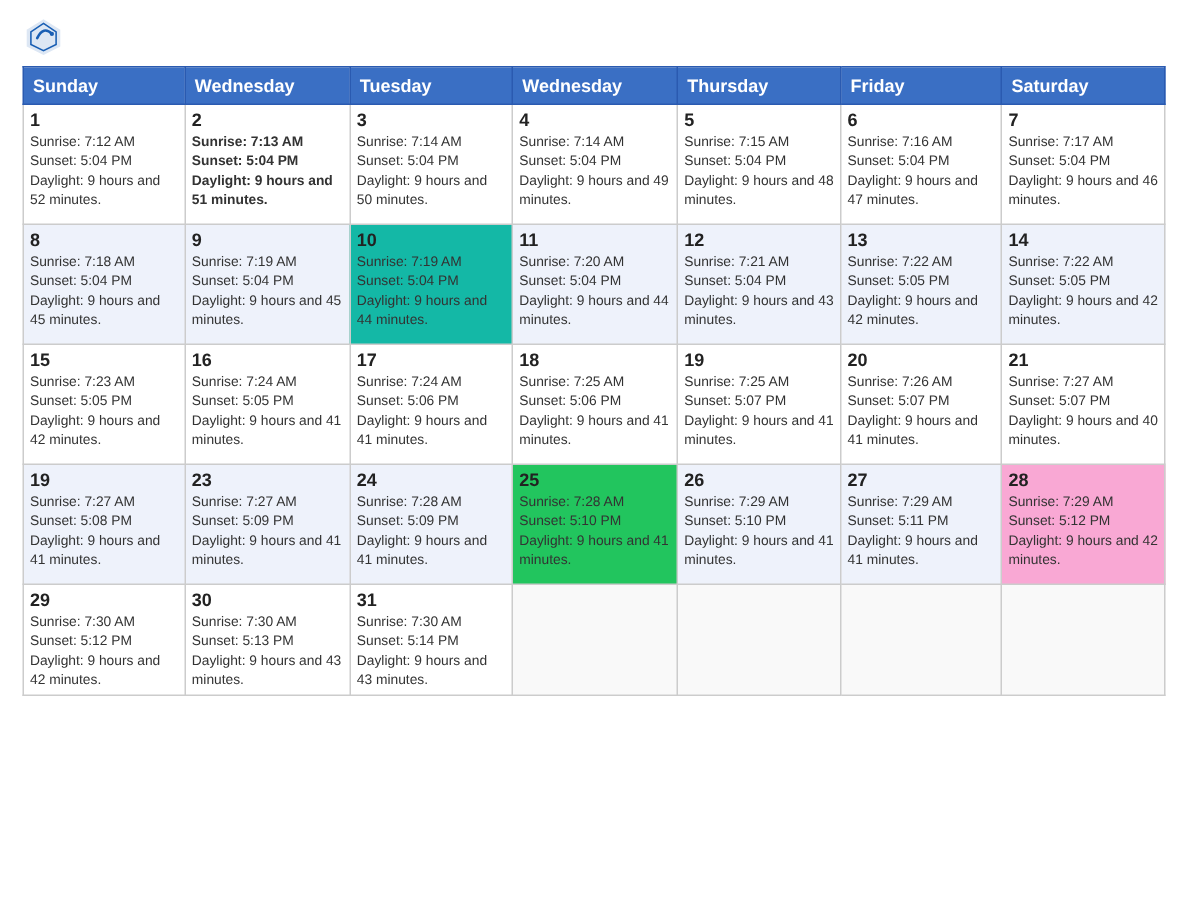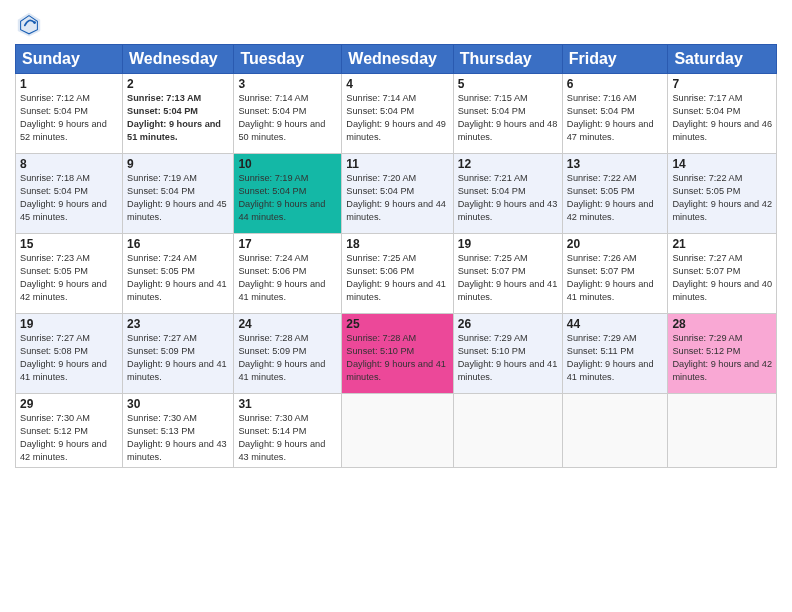--- a/index.html
+++ b/index.html
@@ -61,7 +61,7 @@
       color: #fff;
       text-align: left;
       padding: 5px 6px;
-      font-size: 16px;
+      font-size: 12px;
       font-weight: bold;
       border: 1px solid #2a5ab0;
     }

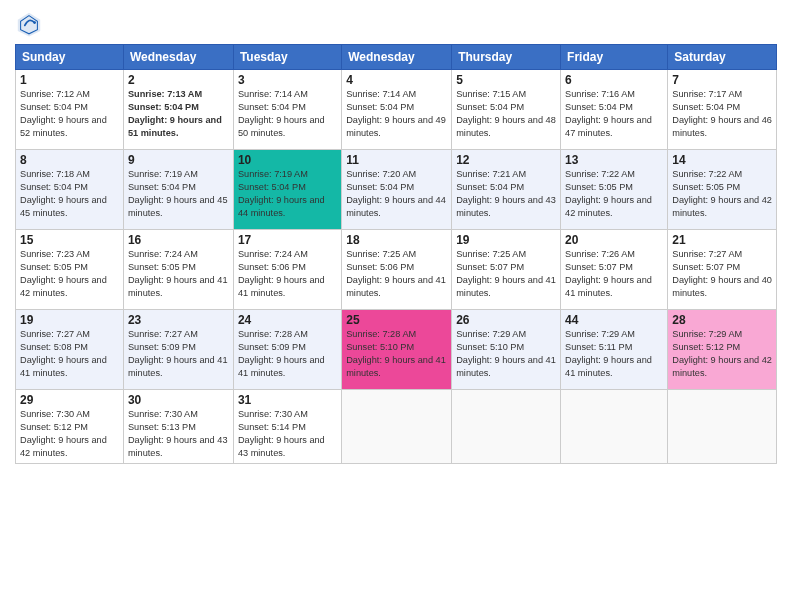--- a/index.html
+++ b/index.html
@@ -281,7 +281,7 @@
 Sunset: 5:09 PM
 Daylight: 9 hours and 41 minutes.</div>
           </td>
-          <td style="background: #ec4899;">
+          <td style="background: #22c55e;">
             <span class="day-num">25</span>
             <div class="day-info" style="white-space: pre-line;">Sunrise: 7:28 AM
 Sunset: 5:10 PM

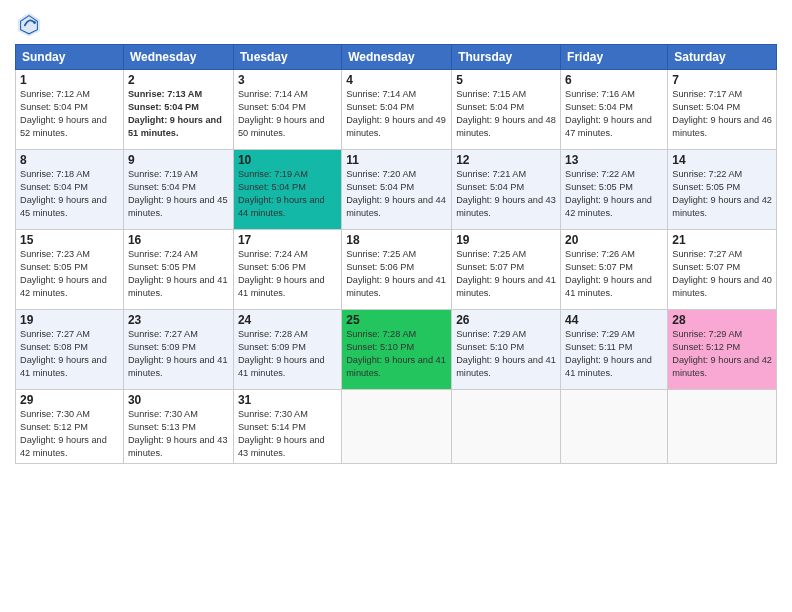--- a/index.html
+++ b/index.html
@@ -294,7 +294,7 @@
 Daylight: 9 hours and 41 minutes.</div>
           </td>
           <td style="background: rgb(238, 242, 251);">
-            <span class="day-num">44</span>
+            <span class="day-num">27</span>
             <div class="day-info" style="white-space: pre-line;">Sunrise: 7:29 AM
 Sunset: 5:11 PM
 Daylight: 9 hours and 41 minutes.</div>

